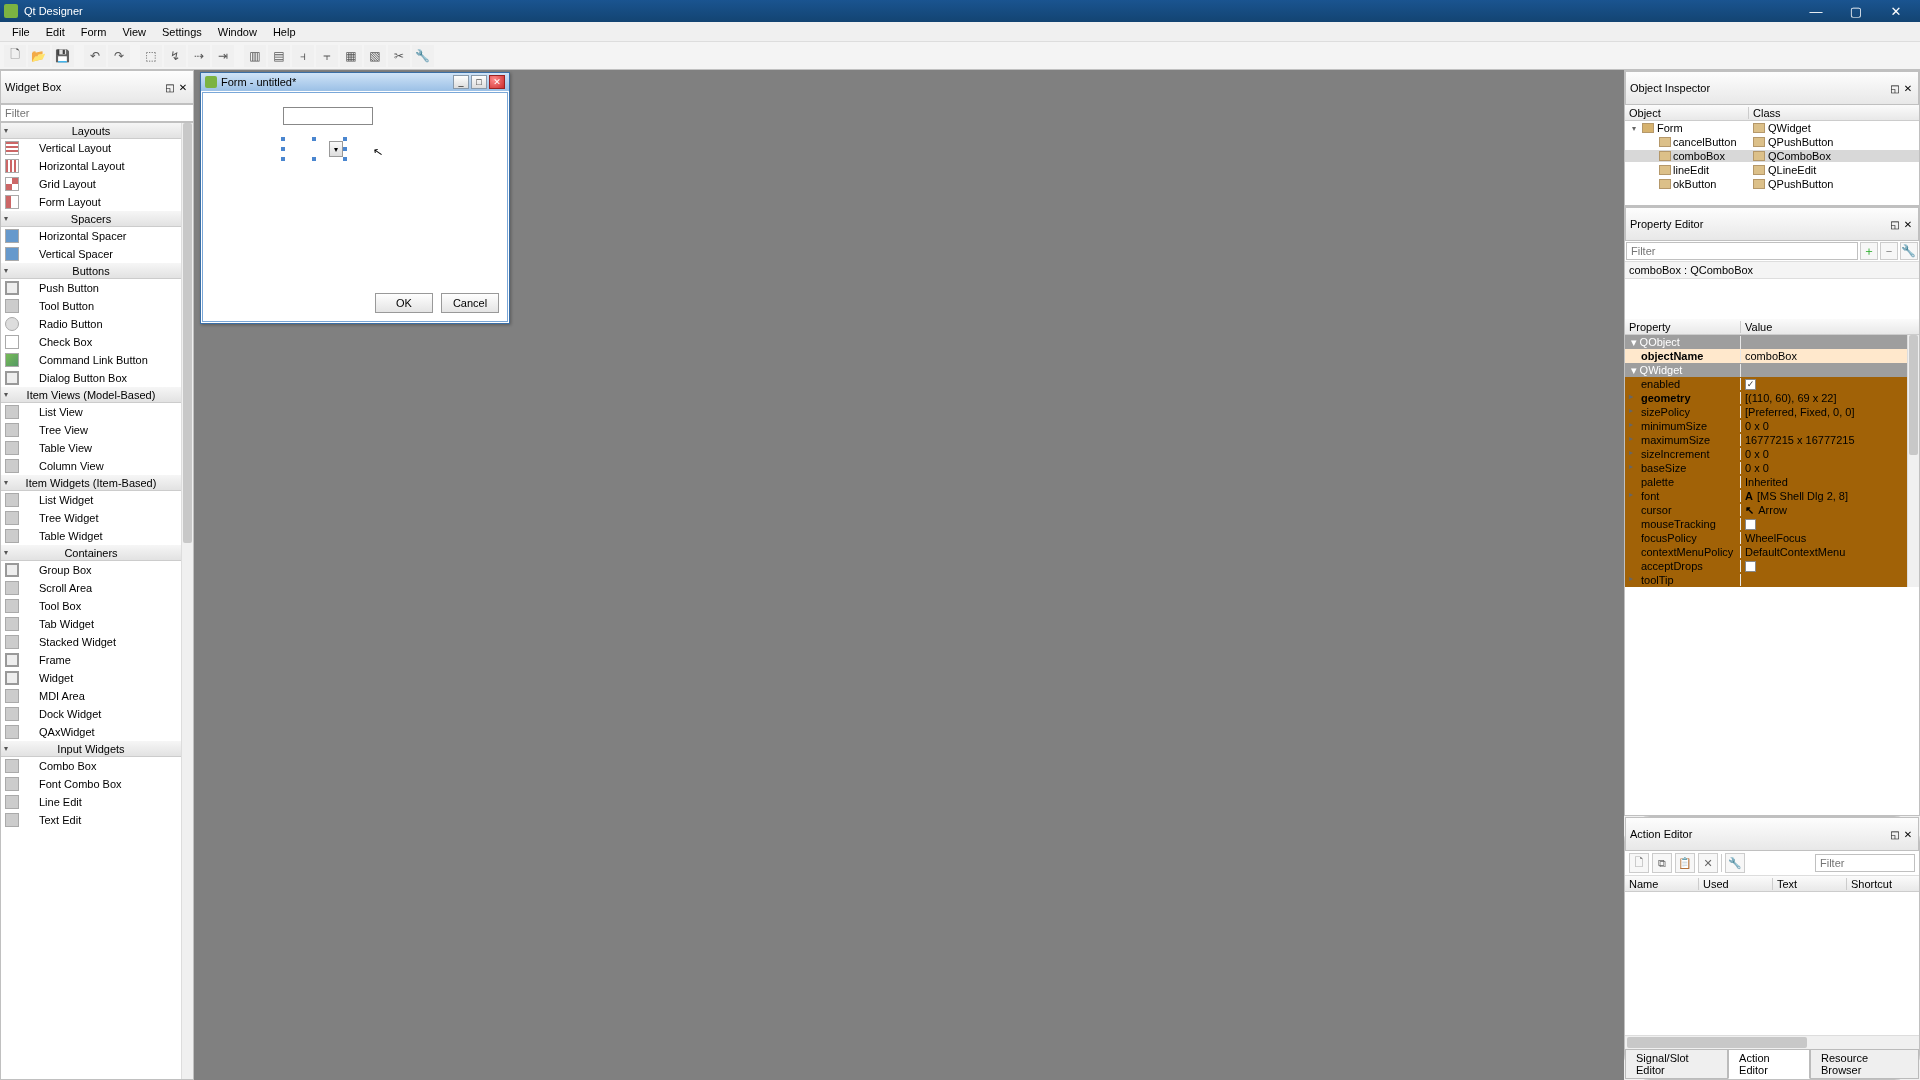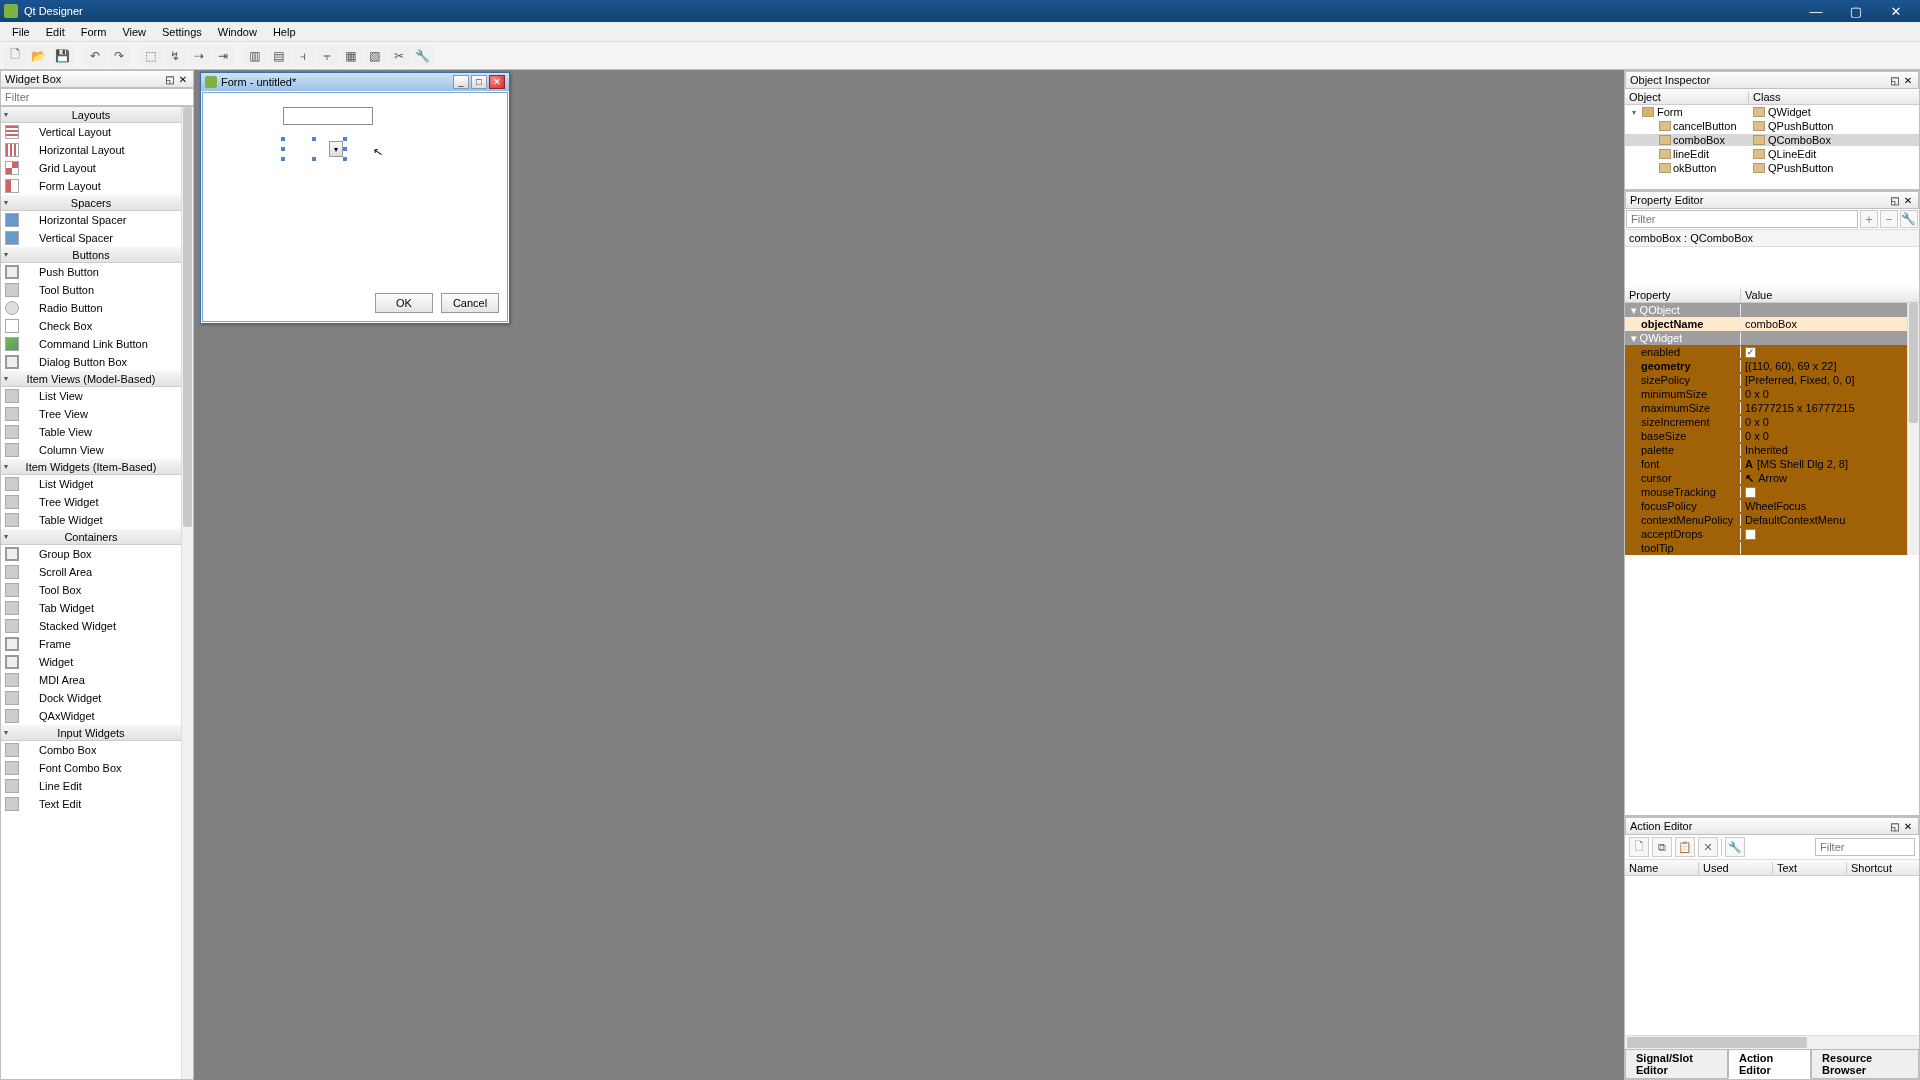--- a/index.html
+++ b/index.html
@@ -17,7 +17,7 @@
 
 
 .widgetbox { width: 194px; background: #fff; display:flex; flex-direction:column; }
-.dock-title { height: 18px; background: linear-gradient(#fdfdfd,#e8e8e8); border: 1px solid #c0c0c0; display:flex; align-items:center; padding:0 4px; position: relative;}
+.dock-title { height: 34px; background: linear-gradient(#fdfdfd,#e8e8e8); border: 1px solid #c0c0c0; display:flex; align-items:center; padding:0 4px; position: relative;}
 .dock-title .dockbtns { margin-left:auto; display:flex; gap:1px;}
 .dock-title .x { font-size:10px; width:12px; text-align:center; cursor:default; }
 .filter { border:1px solid #c0c0c0; height:18px; padding:0 4px; margin:0; font-size:11px; color:#777; background:#fff;}

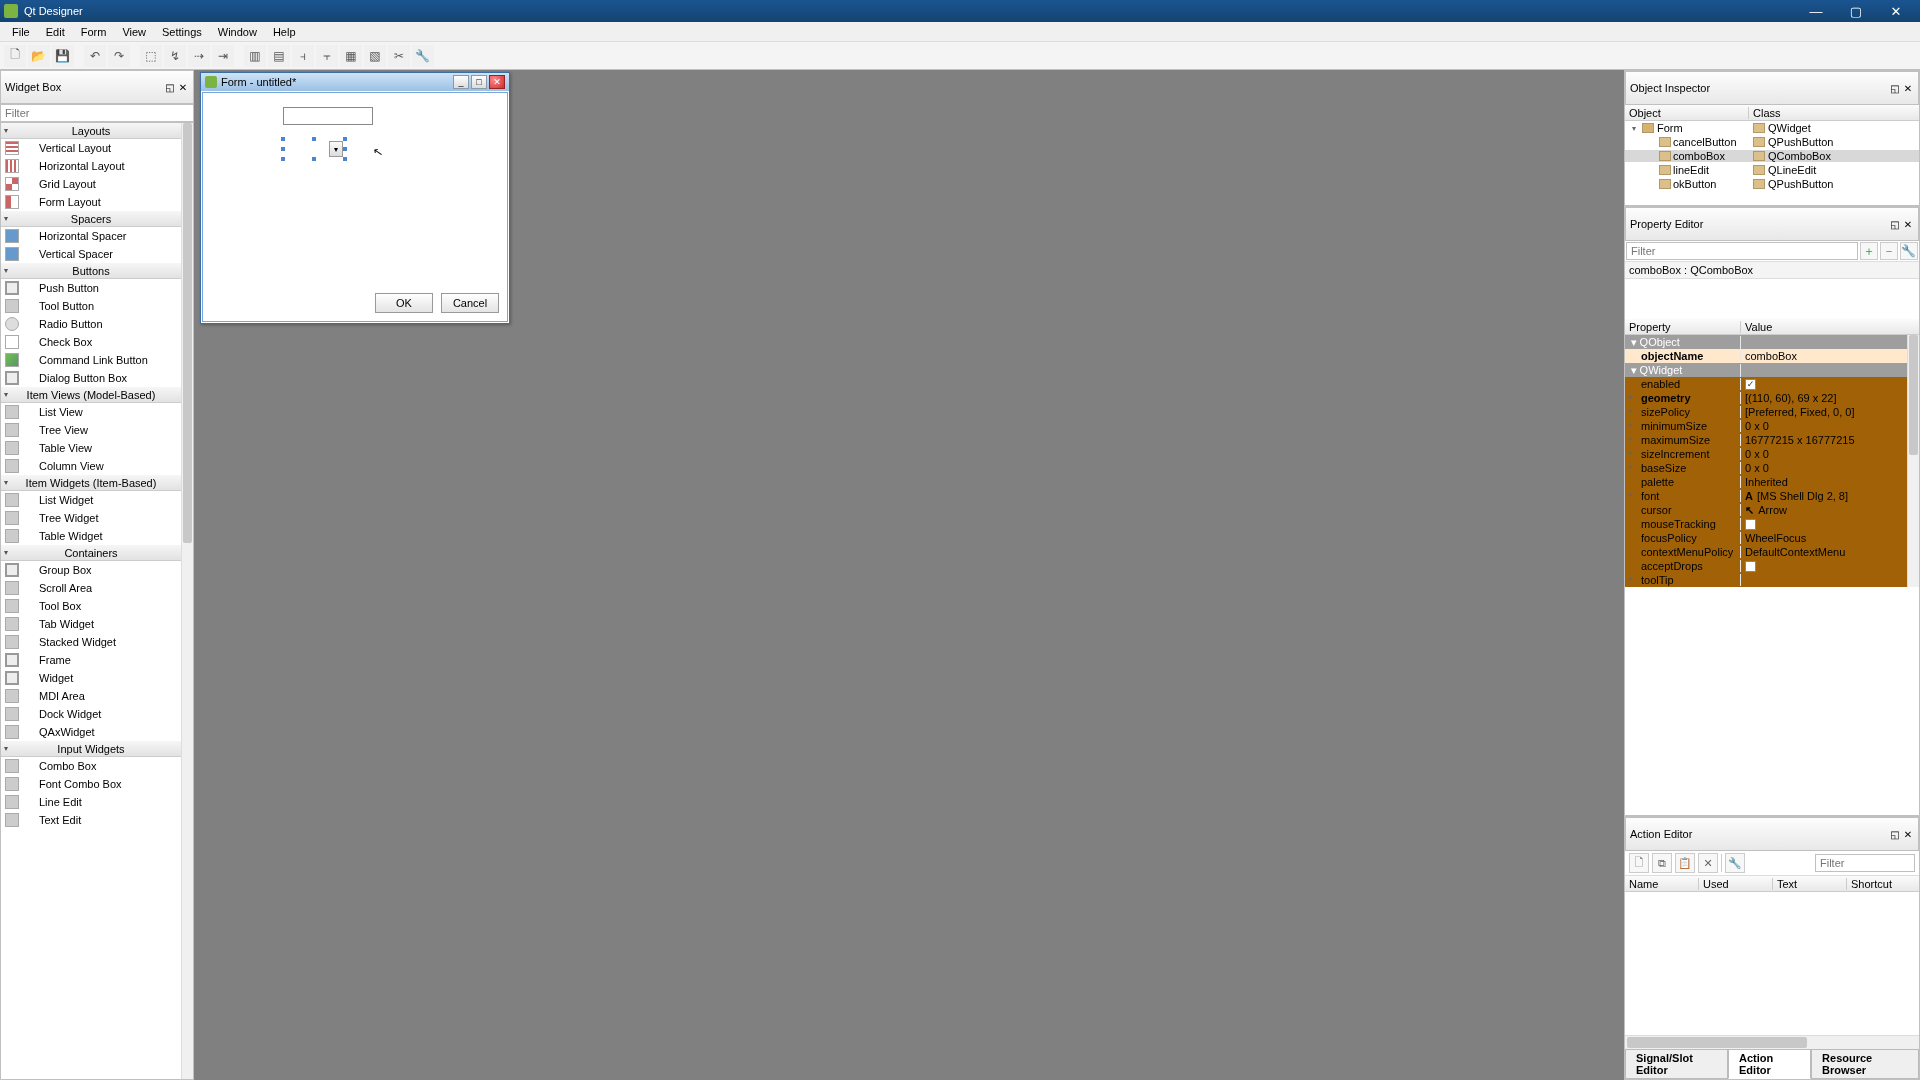--- a/index.html
+++ b/index.html
@@ -100,7 +100,7 @@
 .chk { width:11px; height:11px; border:1px solid #888; background:#fff; display:inline-flex; align-items:center; justify-content:center; font-size:9px; color:#333;}
 
 
-.ae { height: 264px;}
+.ae { height: 264px; border-radius: 26px;}
 .ae-tb { display:flex; align-items:center; gap:3px; padding:2px 4px; border-bottom:1px solid #ddd;}
 .ae-tb .ab { width:20px; height:20px; border:1px solid #ccc; background:#f7f7f7; display:flex; align-items:center; justify-content:center; font-size:11px; color:#666;}
 .ae-tb input { margin-left:auto; width:100px; height:18px; border:1px solid #c0c0c0; padding:0 4px; color:#777;}

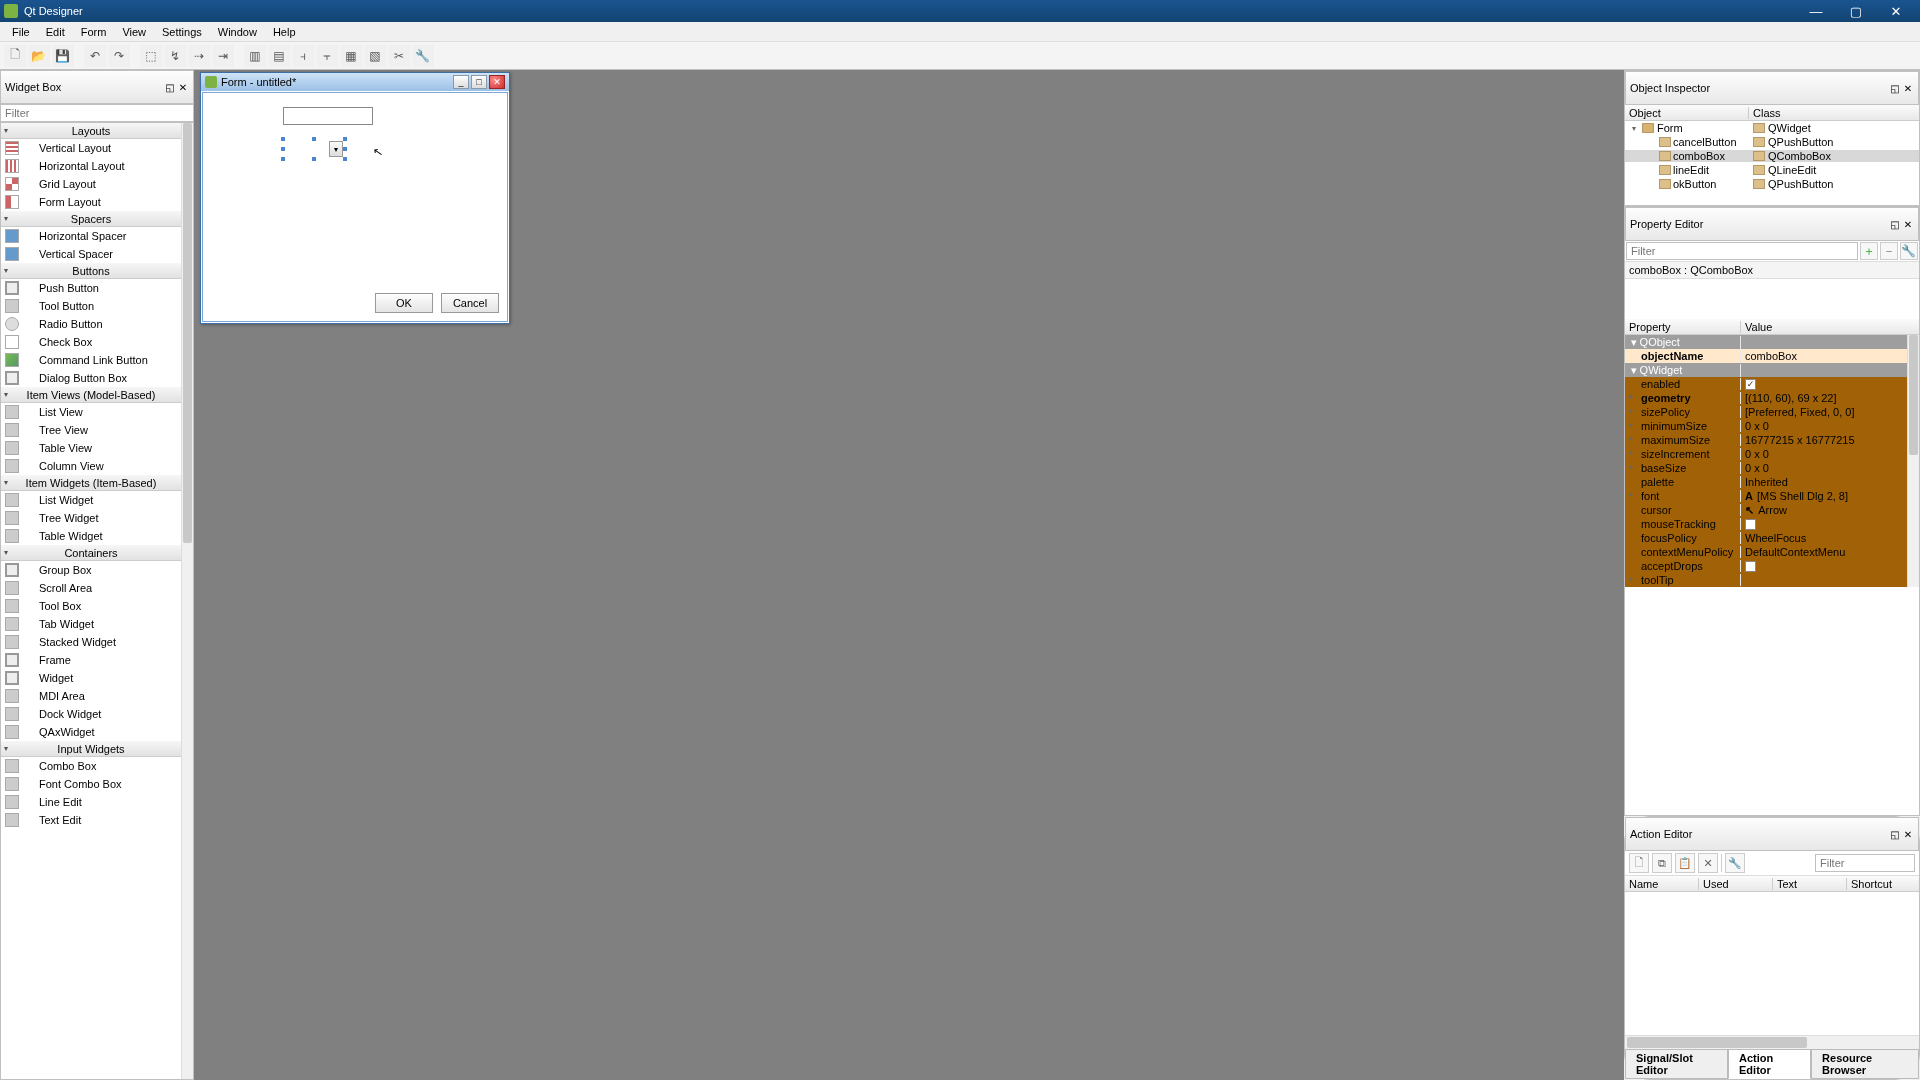--- a/index.html
+++ b/index.html
@@ -111,7 +111,7 @@
 .ae-body { flex:1; background:#fff;}
 .ae-hscroll { height:14px; background:#f0f0f0; border-top:1px solid #ddd; position:relative;}
 .ae-hscroll .th { position:absolute; left:2px; width:180px; top:1px; bottom:1px; background:#c8c8c8; border-radius:2px;}
-.tabs { display:flex; background:#f9a8d4;font-weight:bold;}
+.tabs { display:flex; background:#f9a8d4;}
 .tabs div { padding:2px 10px; border:1px solid #bbb; background:#efefef; font-size:11px;}
 .tabs div.active { background:#fff; border-bottom-color:#fff;}
 </style>

